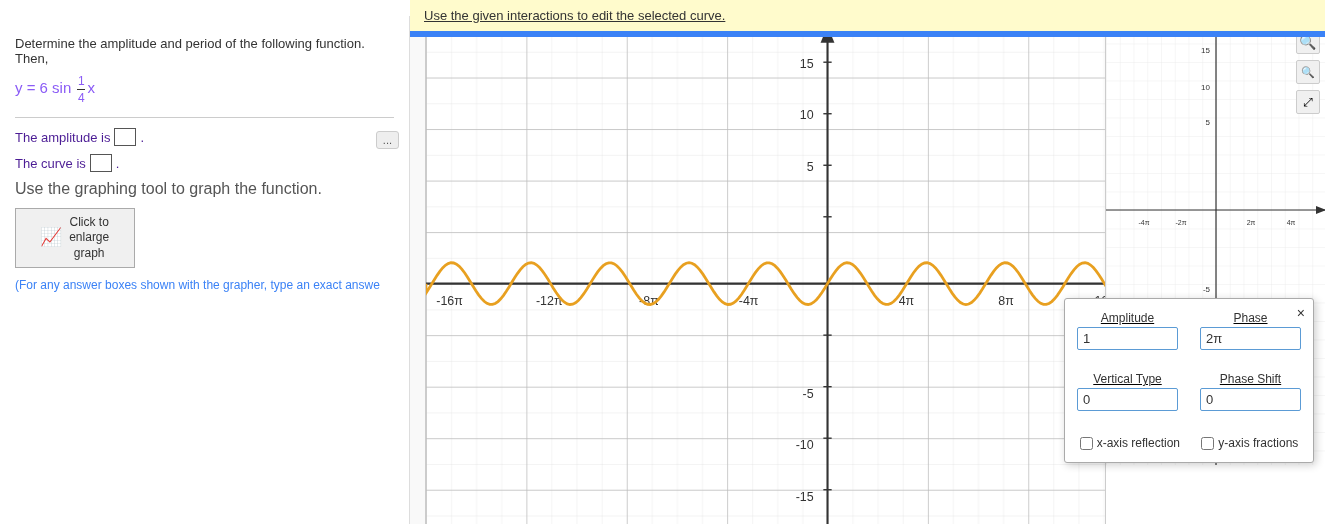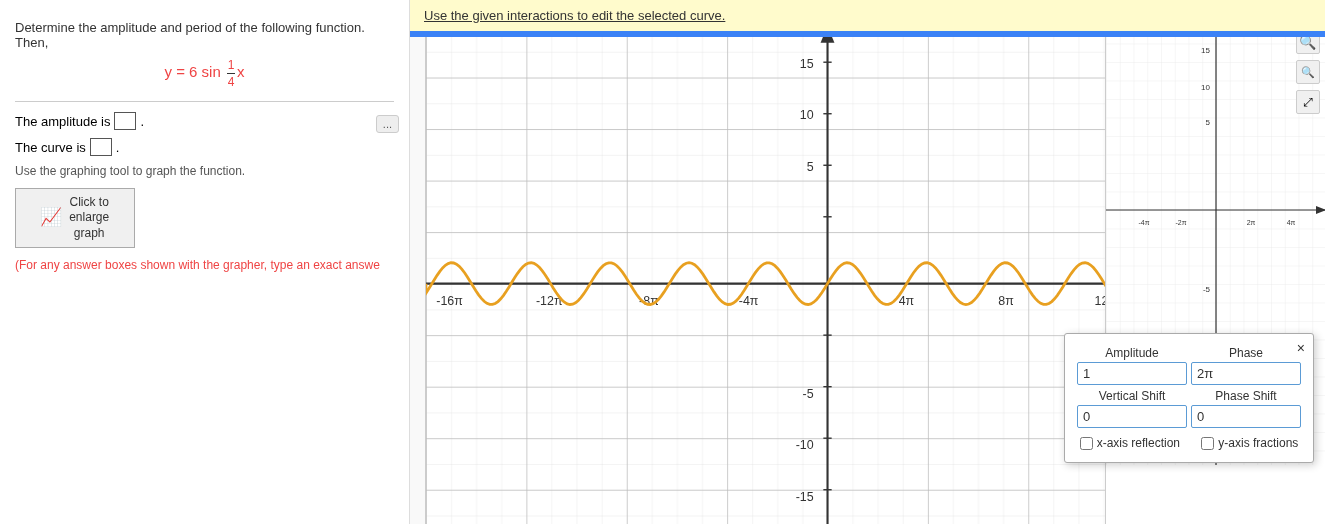--- a/index.html
+++ b/index.html
@@ -21,6 +21,7 @@
       background: #fff;
       border-right: 1px solid #ddd;
       position: relative;
+      margin-top: 16px;
     }
     .problem-text {
       font-size: 13px;

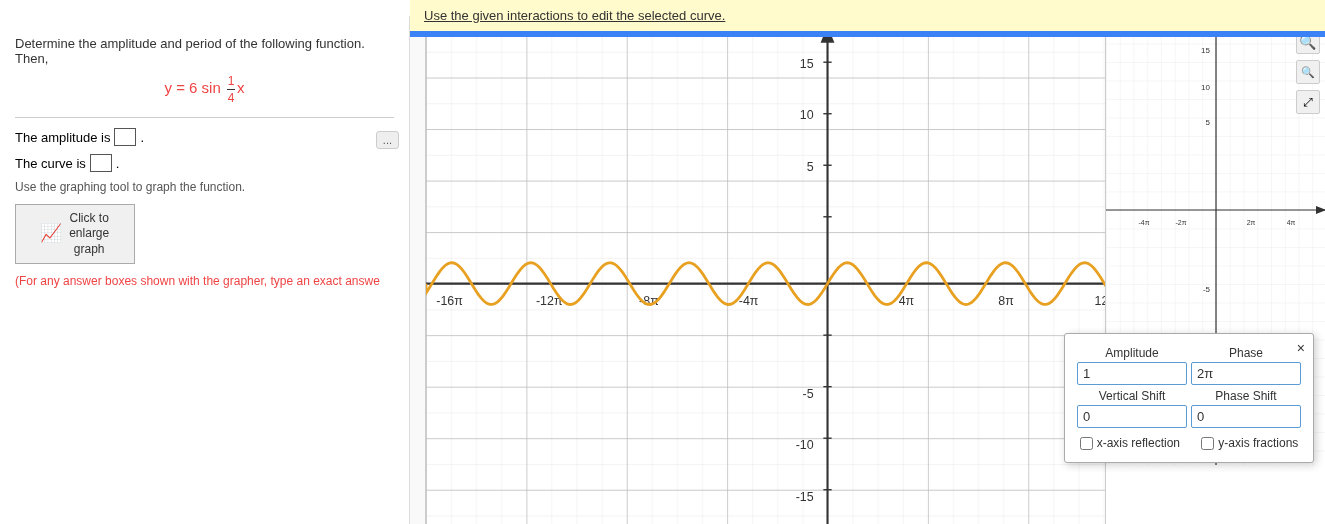--- a/index.html
+++ b/index.html
@@ -30,9 +30,8 @@
     }
     .equation {
       font-size: 15px;
-      color: #ef4444;
+      color: #8b5cf6;
       margin-bottom: 12px;
-      text-align: center;
     }
     .divider-line {
       border: none;

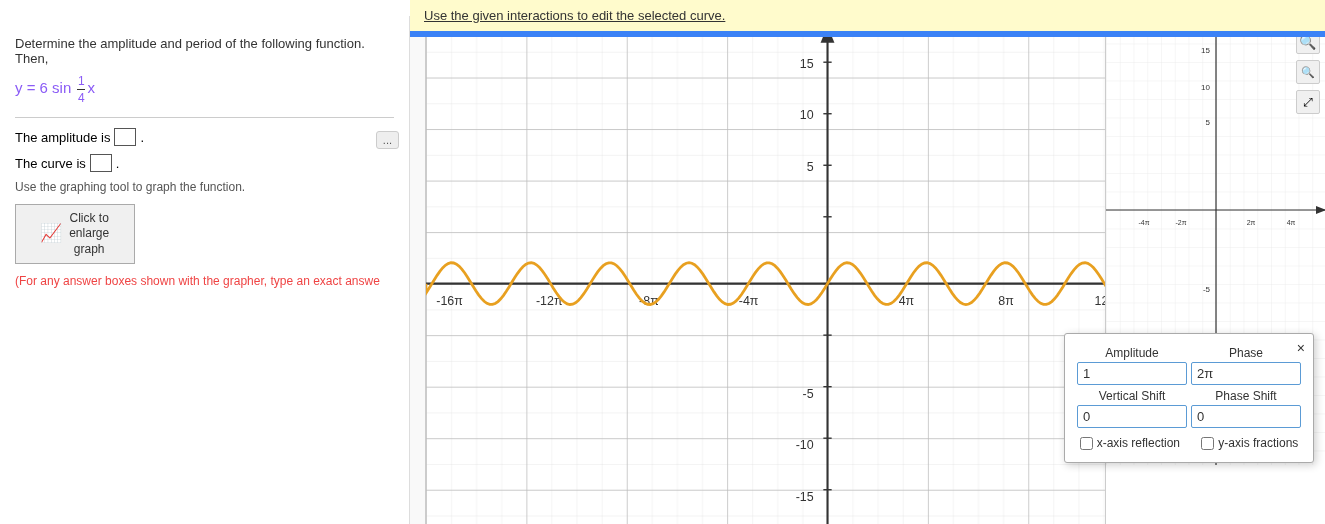--- a/index.html
+++ b/index.html
@@ -45,7 +45,7 @@
       gap: 4px;
       flex-wrap: wrap;
     }
-    .answer-row span { color: #000000; }
+    .answer-row span { color: #4c1d95; }
     .answer-box {
       width: 22px;
       height: 18px;

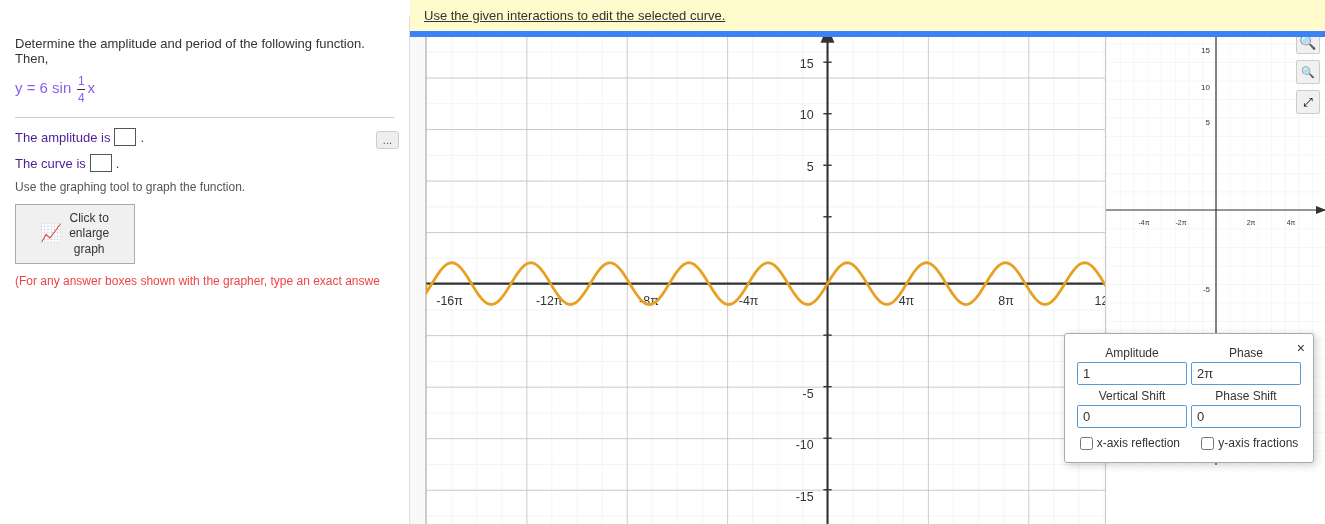--- a/index.html
+++ b/index.html
@@ -60,7 +60,7 @@
     }
     .instruction-text {
       color: #555;
-      font-size: 12px;
+      font-size: 16px;
       margin: 8px 0;
     }
     .enlarge-btn {

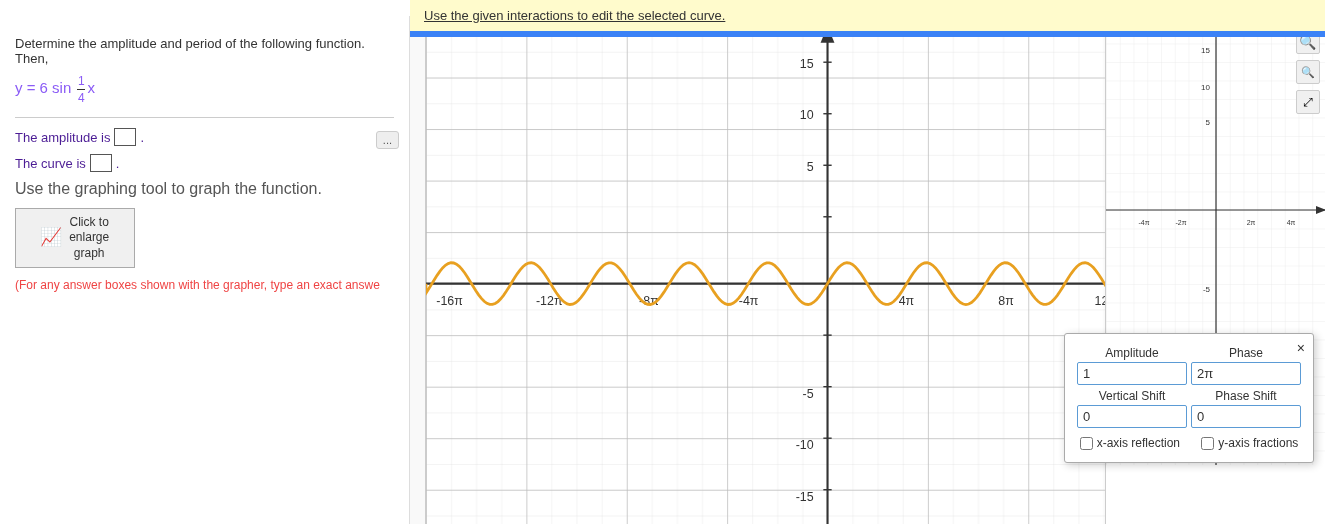--- a/index.html
+++ b/index.html
@@ -85,7 +85,7 @@
     }
     .footer-note {
       font-size: 12px;
-      color: #ef4444;
+      color: #3b82f6;
       margin-top: 6px;
     }
     .more-btn {

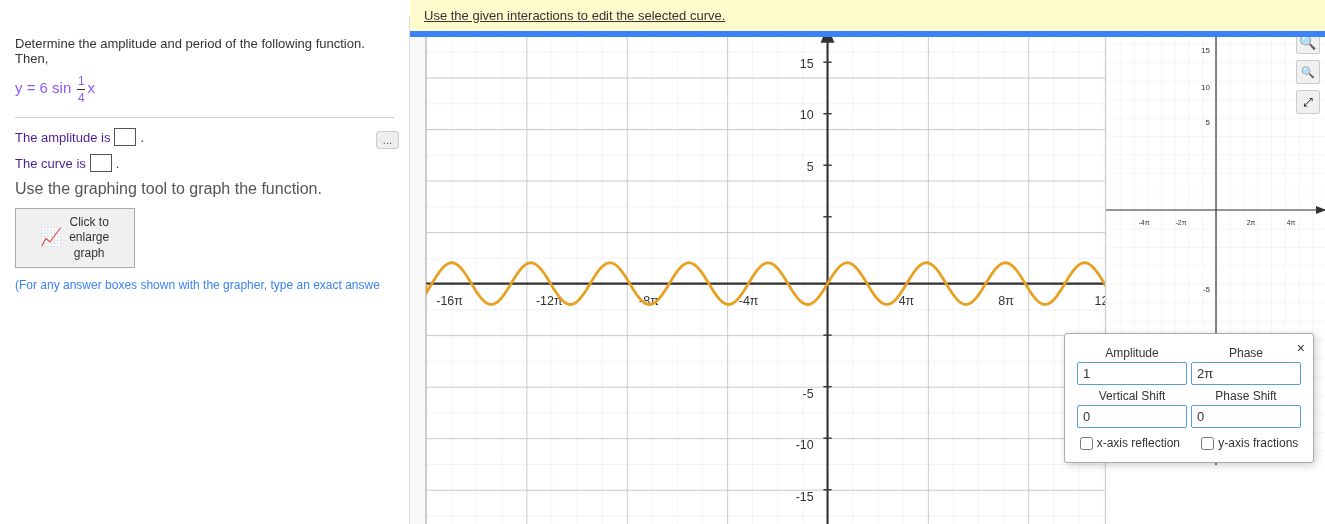--- a/index.html
+++ b/index.html
@@ -232,8 +232,9 @@
     .popup-grid {
       display: grid;
       grid-template-columns: 1fr 1fr;
-      gap: 4px;
-      margin-bottom: 8px;
+      gap: 22px;
+      margin-bottom: 25px;
+      text-decoration: underline;
     }
     .popup-label {
       text-align: center;

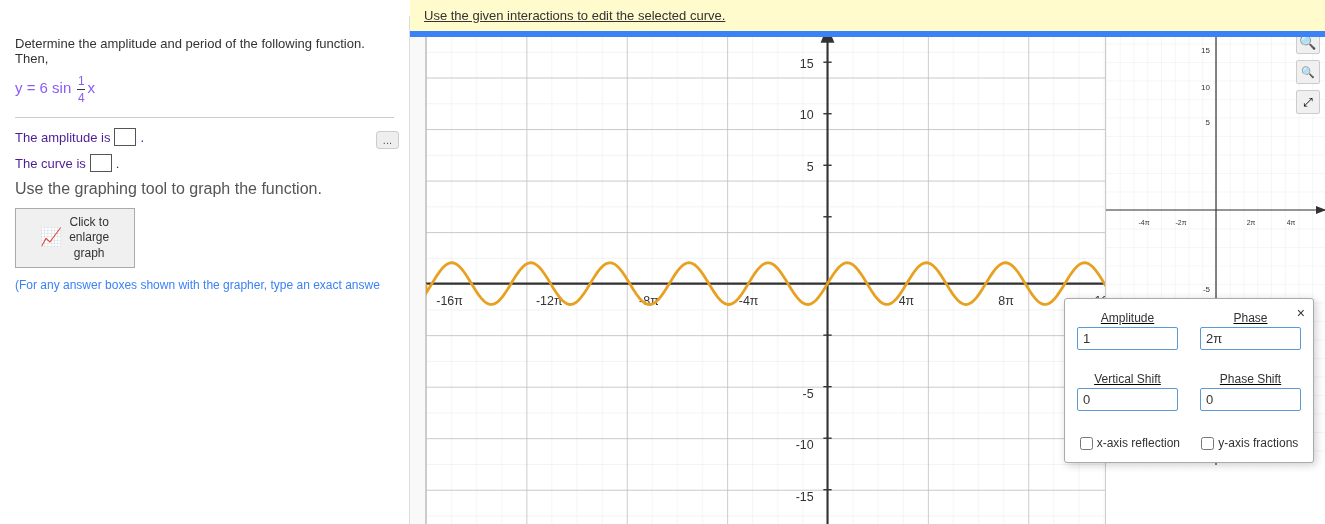--- a/index.html
+++ b/index.html
@@ -439,7 +439,7 @@
           <input class="popup-input" type="text" value="2π" style="">
         </div>
         <div>
-          <p class="popup-label">Vertical Shift</p>
+          <p class="popup-label">Vertical Type</p>
           <input class="popup-input" type="text" value="0" style="">
         </div>
         <div>

